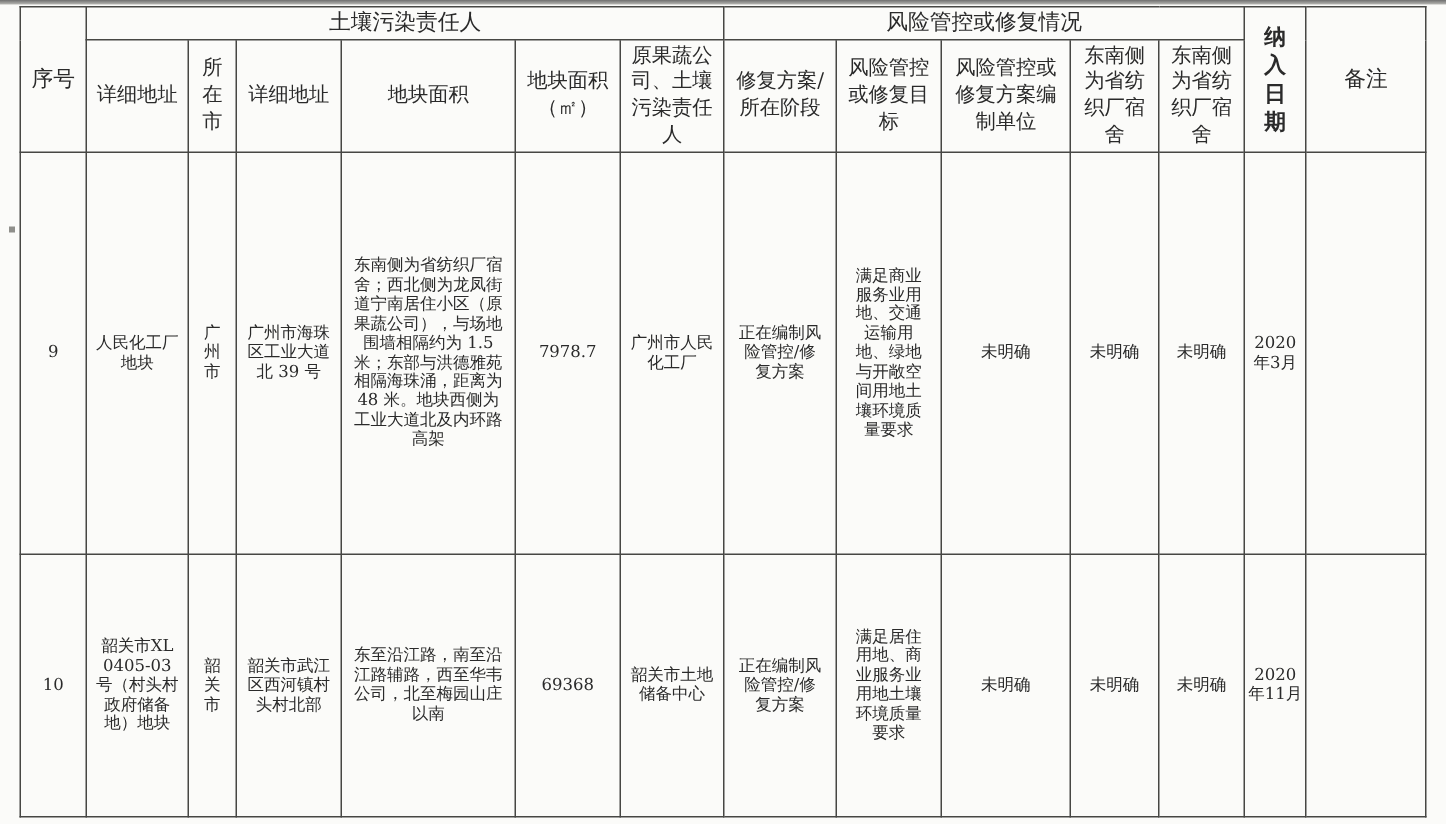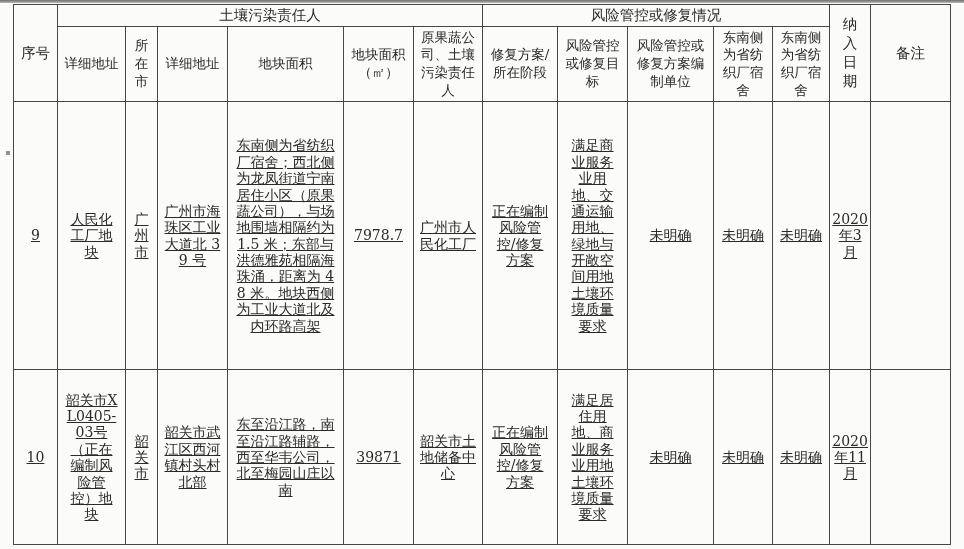--- a/index.html
+++ b/index.html
@@ -65,7 +65,7 @@
   .c-city  { padding-left: 8px !important; padding-right: 8px !important; }
   .c-name  { padding-left: 6px !important; padding-right: 6px !important; }
   .c-prog, .c-target { padding-left: 8px !important; padding-right: 8px !important; }
-  th.c-date { padding-left: 10px !important; padding-right: 10px !important; }
+  th.c-date { padding-left: 10px !important; padding-right: 10px !important; font-weight: bold; }
   td.c-date { padding-left: 2px !important; padding-right: 2px !important; }
 </style>
 </head>

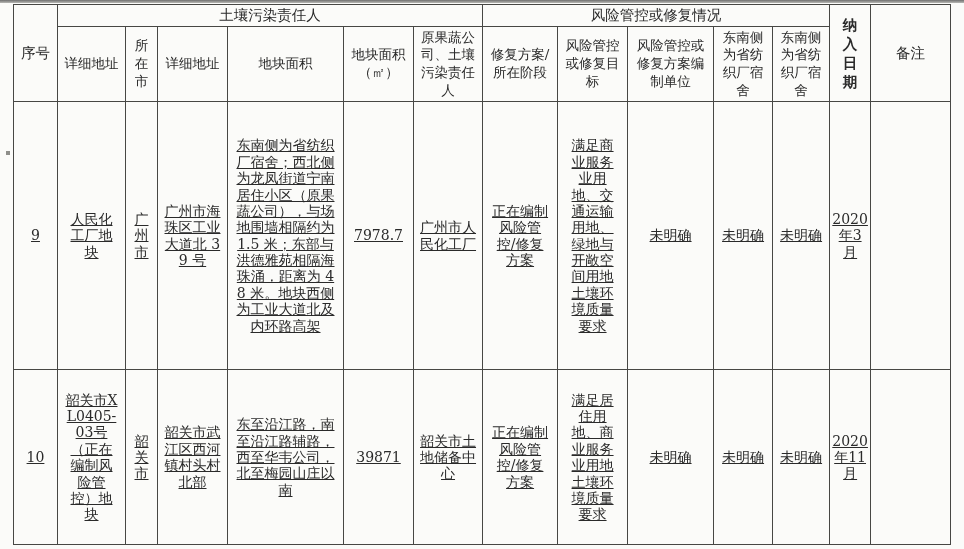--- a/index.html
+++ b/index.html
@@ -51,10 +51,9 @@
     padding: 1px 4px;
   }
   .doc td {
-    font-size: 14px;
+    font-size: 11px;
     line-height: 1.17;
     padding: 2px 5px;
-    text-decoration: underline;
   }
   tr.group-row   { height: 18px; }
   tr.subhead-row { height: 75px; }

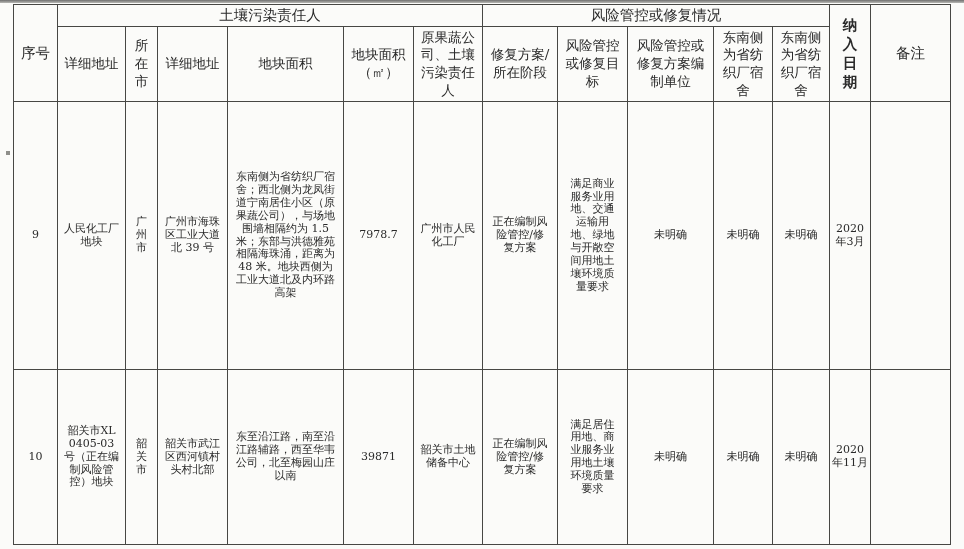--- a/index.html
+++ b/index.html
@@ -132,7 +132,7 @@
       </tr>
       <tr class="row-10">
         <td>10</td>
-        <td class="c-name">韶关市XL0405-03号（正在编制风险管控）地块</td>
+        <td class="c-name">韶关市XL0405-03号（村头村政府储备地）地块</td>
         <td class="c-city">韶关市</td>
         <td>韶关市武江区西河镇村头村北部</td>
         <td>东至沿江路，南至沿江路辅路，西至华韦公司，北至梅园山庄以南</td>

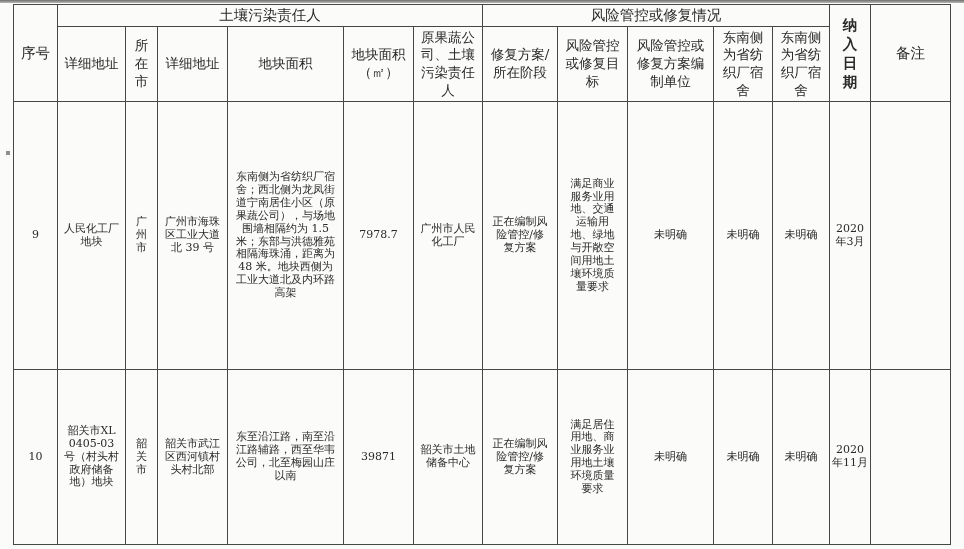--- a/index.html
+++ b/index.html
@@ -136,7 +136,7 @@
         <td class="c-city">韶关市</td>
         <td>韶关市武江区西河镇村头村北部</td>
         <td>东至沿江路，南至沿江路辅路，西至华韦公司，北至梅园山庄以南</td>
-        <td>39871</td>
+        <td>69368</td>
         <td>韶关市土地储备中心</td>
         <td class="c-prog">正在编制风险管控/修复方案</td>
         <td class="c-target">满足居住用地、商业服务业用地土壤环境质量要求</td>

